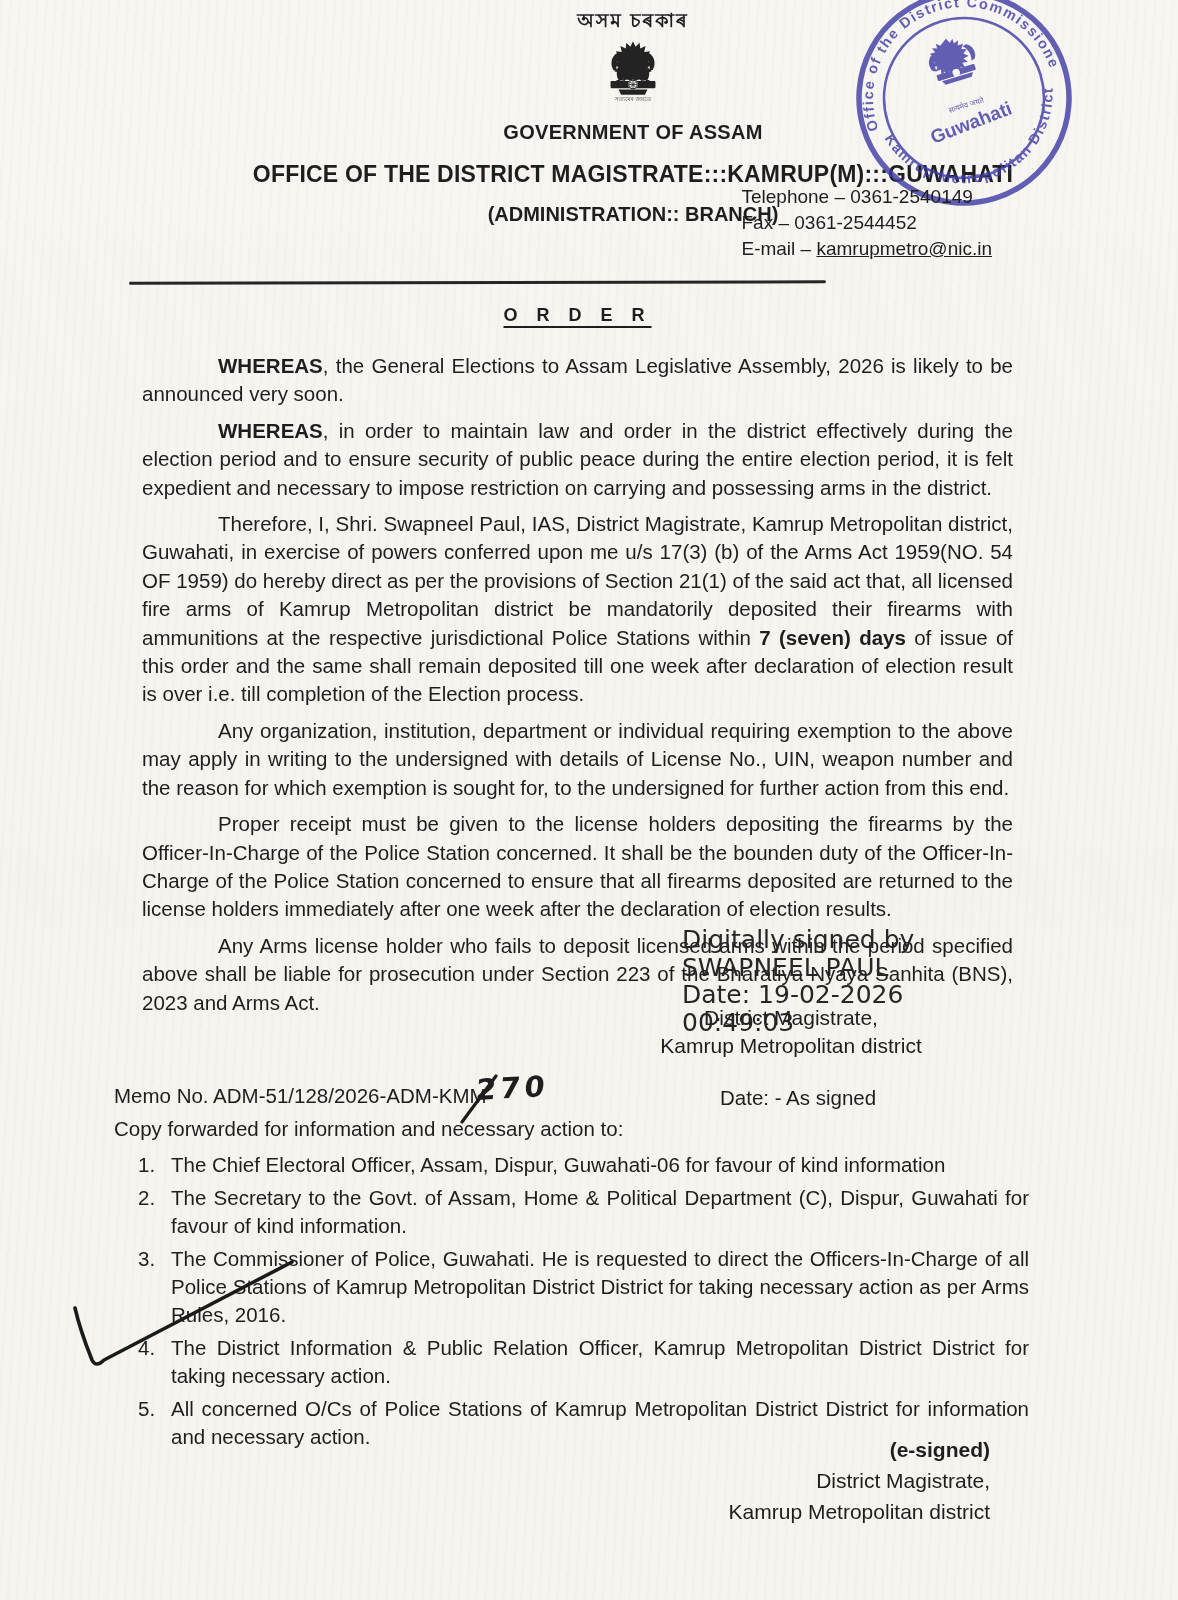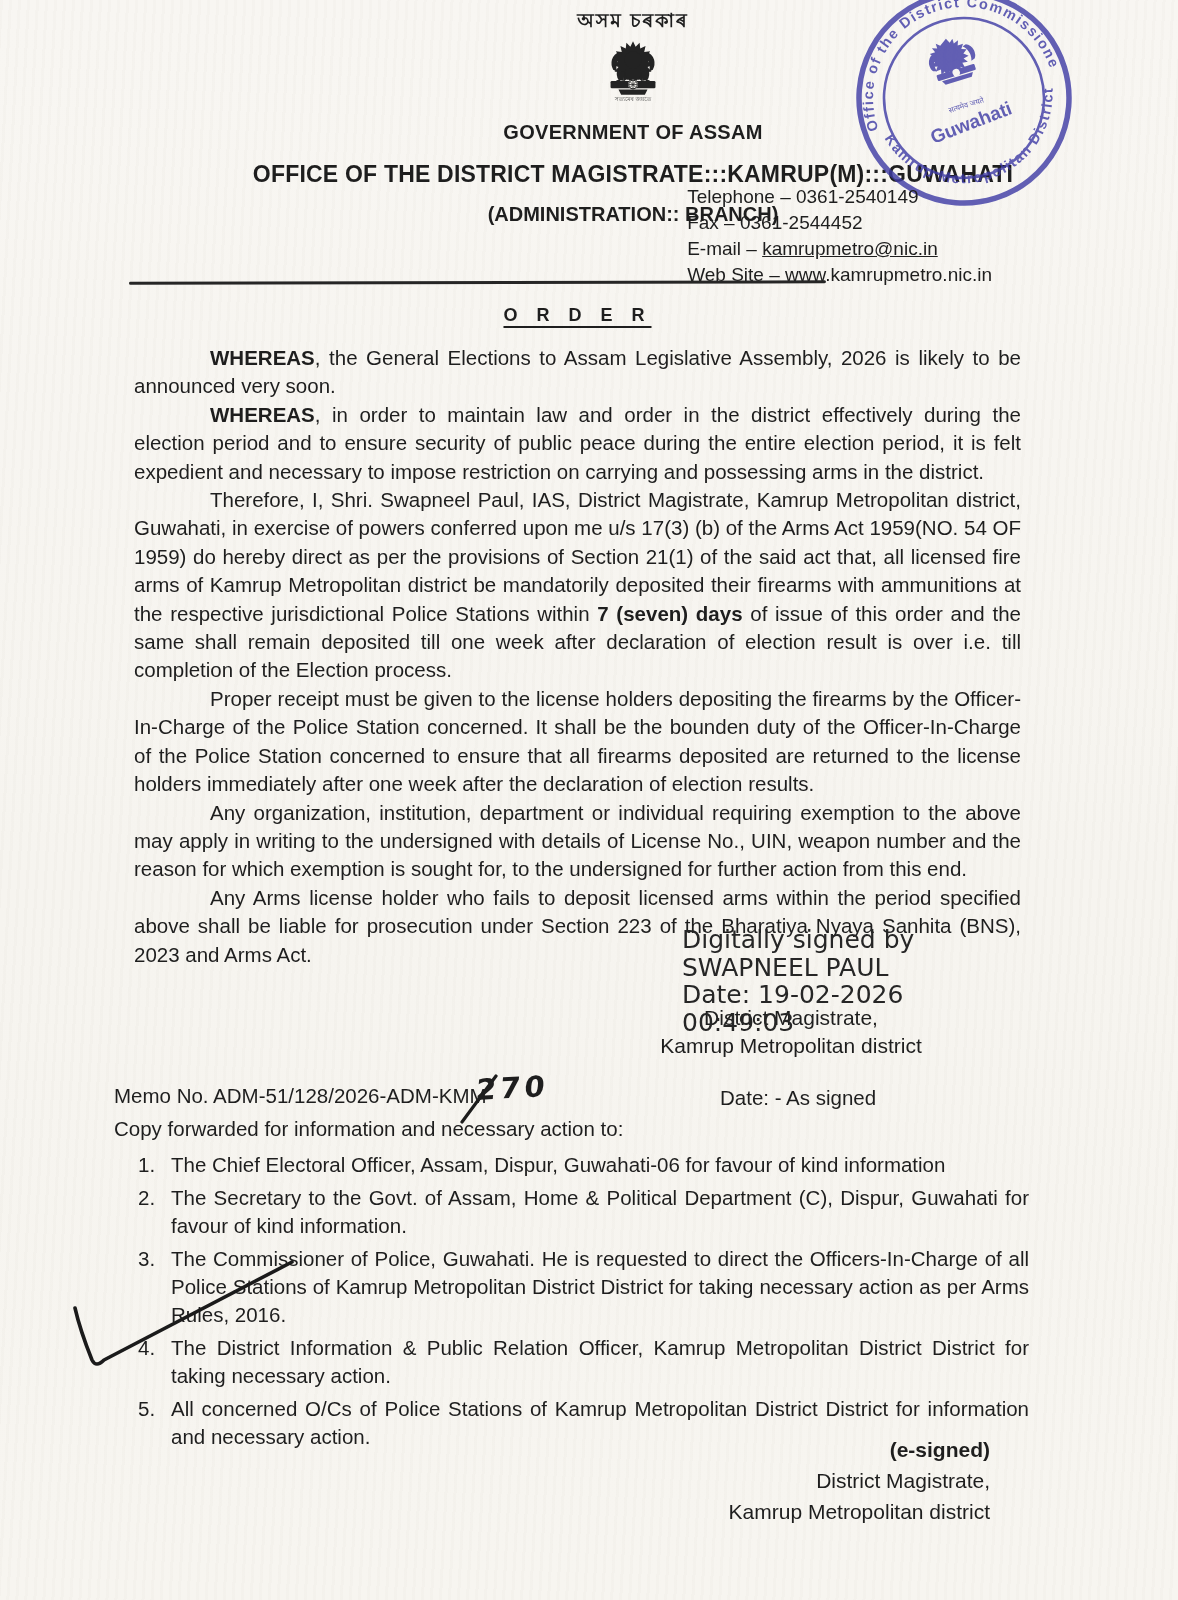--- a/index.html
+++ b/index.html
@@ -129,7 +129,6 @@
     <div>Telephone – 0361-2540149</div>
     <div>Fax – 0361-2544452</div>
     <div><span>E-mail – </span><span class="u">kamrupmetro@nic.in</span></div>
-    <div>Web Site – www.kamrupmetro.nic.in</div>
   </div>
   <div class="rule"></div>
 

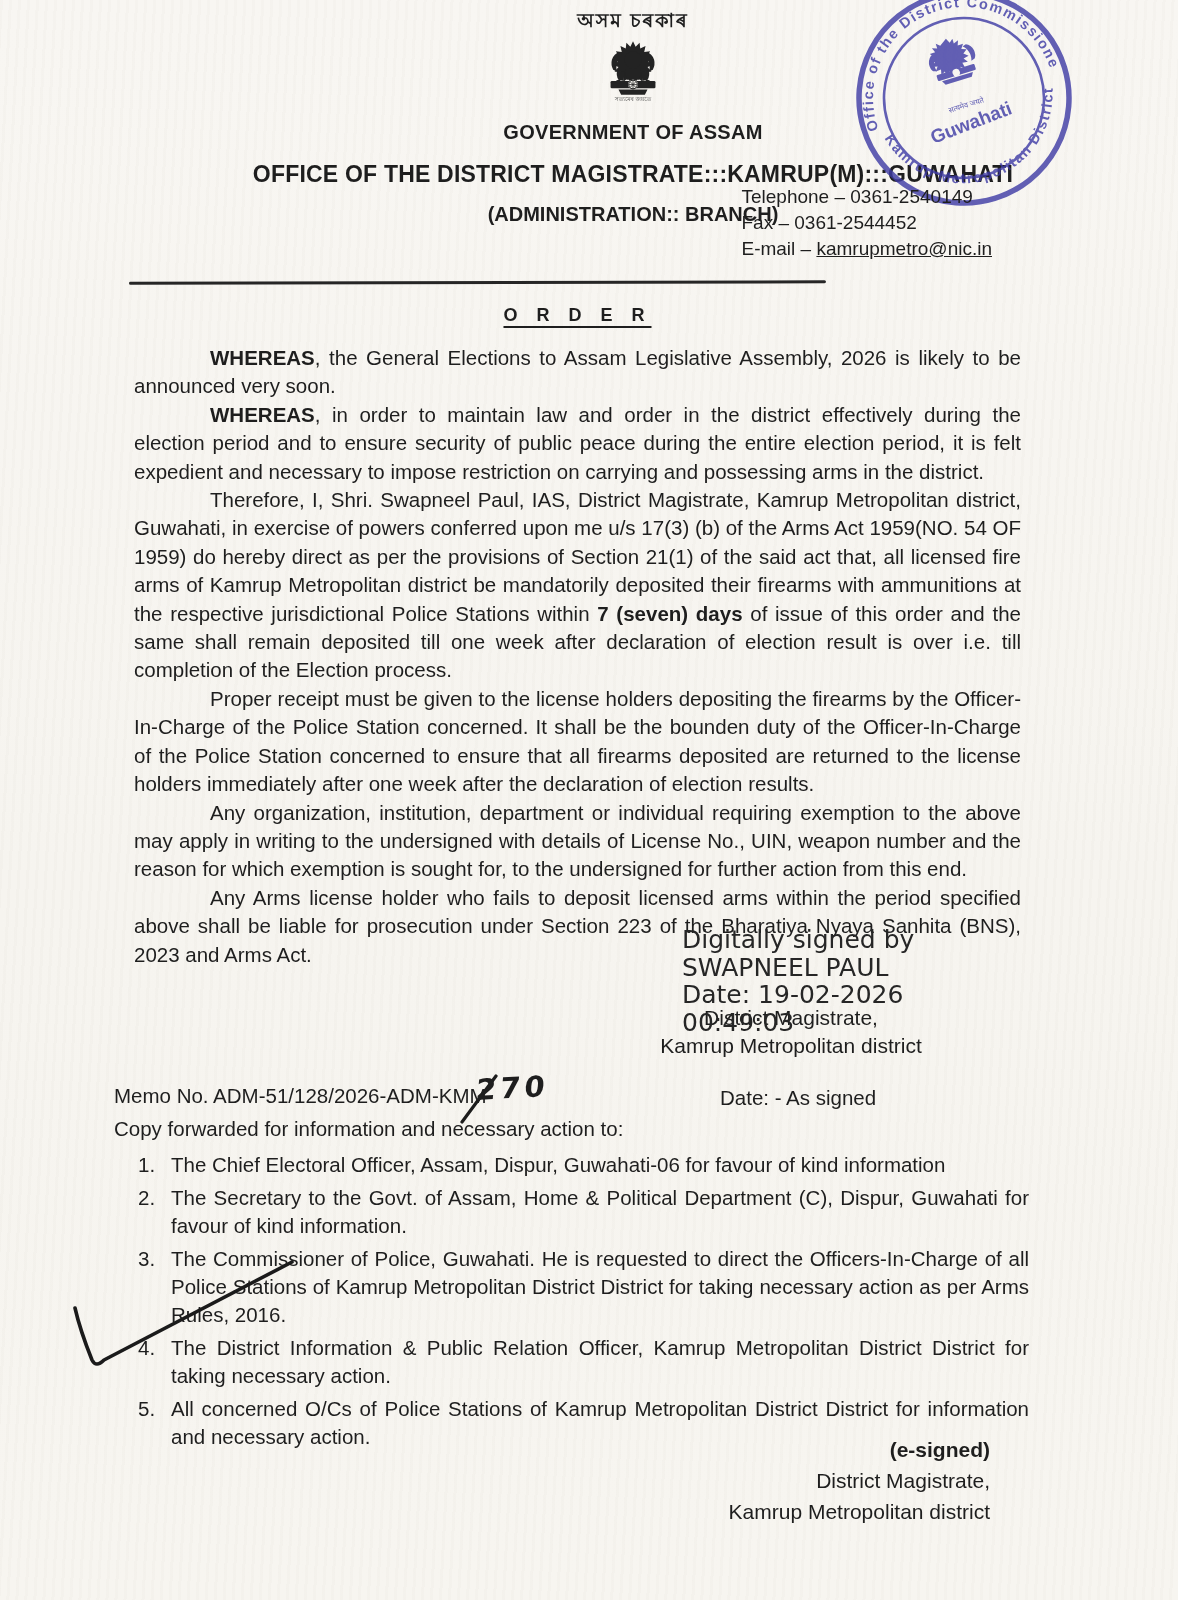--- a/index.html
+++ b/index.html
@@ -34,7 +34,7 @@
   .order-title{position:absolute;top:305px;left:135px;width:885px;text-align:center;font-size:18px;font-weight:bold;letter-spacing:7px;}
   .order-title span{text-decoration:underline;text-underline-offset:5px;text-decoration-thickness:2px;}
   .body-text{position:absolute;top:344px;left:134px;width:887px;font-size:20.5px;line-height:28.4px;text-align:justify;}
-  .body-text p{margin:0;text-indent:76px;}
+  .body-text p{margin:8px;text-indent:76px;}
   .body-text .lead{font-weight:bold;}
   
   .dsig{position:absolute;left:682px;top:926px;font-family:"DejaVu Sans",sans-serif;font-size:25px;line-height:27.5px;color:#262626;z-index:3;white-space:nowrap;}

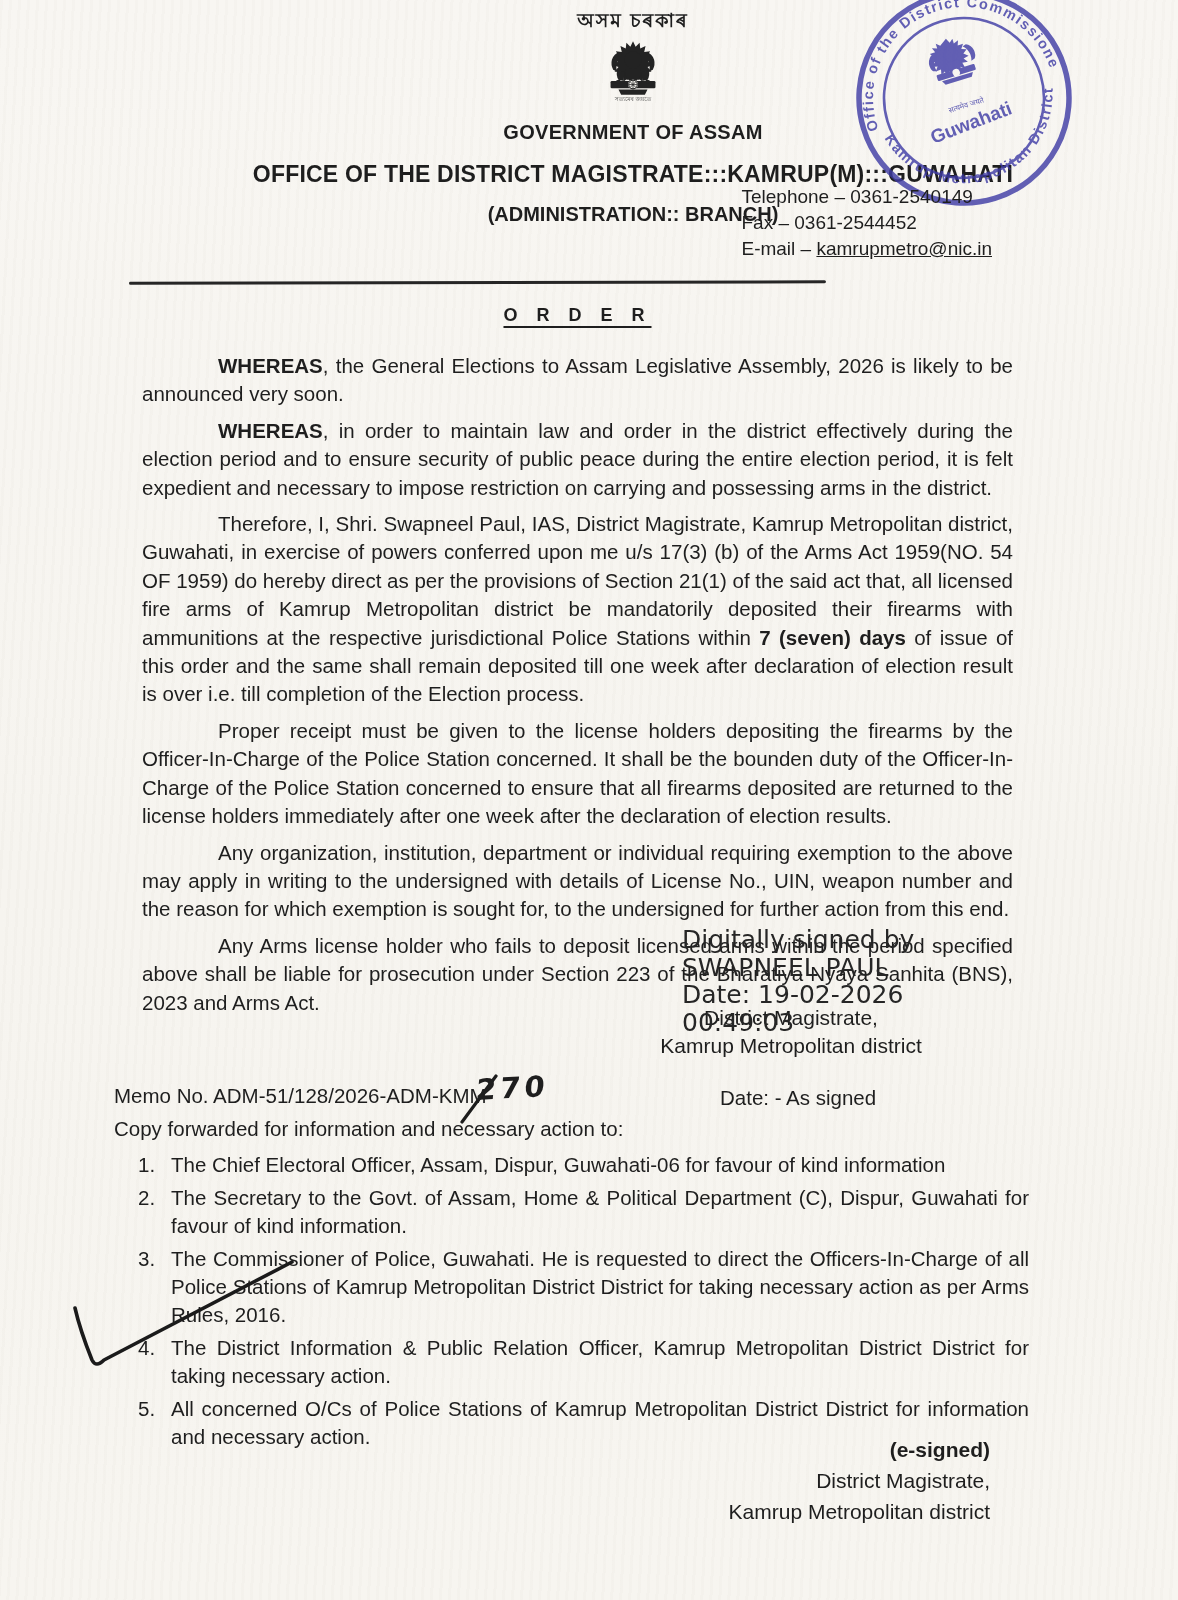--- a/index.html
+++ b/index.html
@@ -138,8 +138,8 @@
     <p><span class="lead">WHEREAS</span><span>, the General Elections to Assam Legislative Assembly, 2026 is likely to be announced very soon.</span></p>
     <p><span class="lead">WHEREAS</span><span>, in order to maintain law and order in the district effectively during the election period and to ensure security of public peace during the entire election period, it is felt expedient and necessary to impose restriction on carrying and possessing arms in the district.</span></p>
     <p><span>Therefore, I, Shri. Swapneel Paul, IAS, District Magistrate, Kamrup Metropolitan district, Guwahati, in exercise of powers conferred upon me u/s 17(3) (b) of the Arms Act 1959(NO. 54 OF 1959) do hereby direct as per the provisions of Section 21(1) of the said act that, all licensed fire arms of Kamrup Metropolitan district be mandatorily deposited their firearms with ammunitions at the respective jurisdictional Police Stations within </span><span class="lead">7 (seven) days</span><span> of issue of this order and the same shall remain deposited till one week after declaration of election result is over i.e. till completion of the Election process.</span></p>
+    <p>Any organization, institution, department or individual requiring exemption to the above may apply in writing to the undersigned with details of License No., UIN, weapon number and the reason for which exemption is sought for, to the undersigned for further action from this end.</p>
     <p>Proper receipt must be given to the license holders depositing the firearms by the Officer-In-Charge of the Police Station concerned. It shall be the bounden duty of the Officer-In-Charge of the Police Station concerned to ensure that all firearms deposited are returned to the license holders immediately after one week after the declaration of election results.</p>
-    <p>Any organization, institution, department or individual requiring exemption to the above may apply in writing to the undersigned with details of License No., UIN, weapon number and the reason for which exemption is sought for, to the undersigned for further action from this end.</p>
     <p>Any Arms license holder who fails to deposit licensed arms within the period specified above shall be liable for prosecution under Section 223 of the Bharatiya Nyaya Sanhita (BNS), 2023 and Arms Act.</p>
   </div>
 

